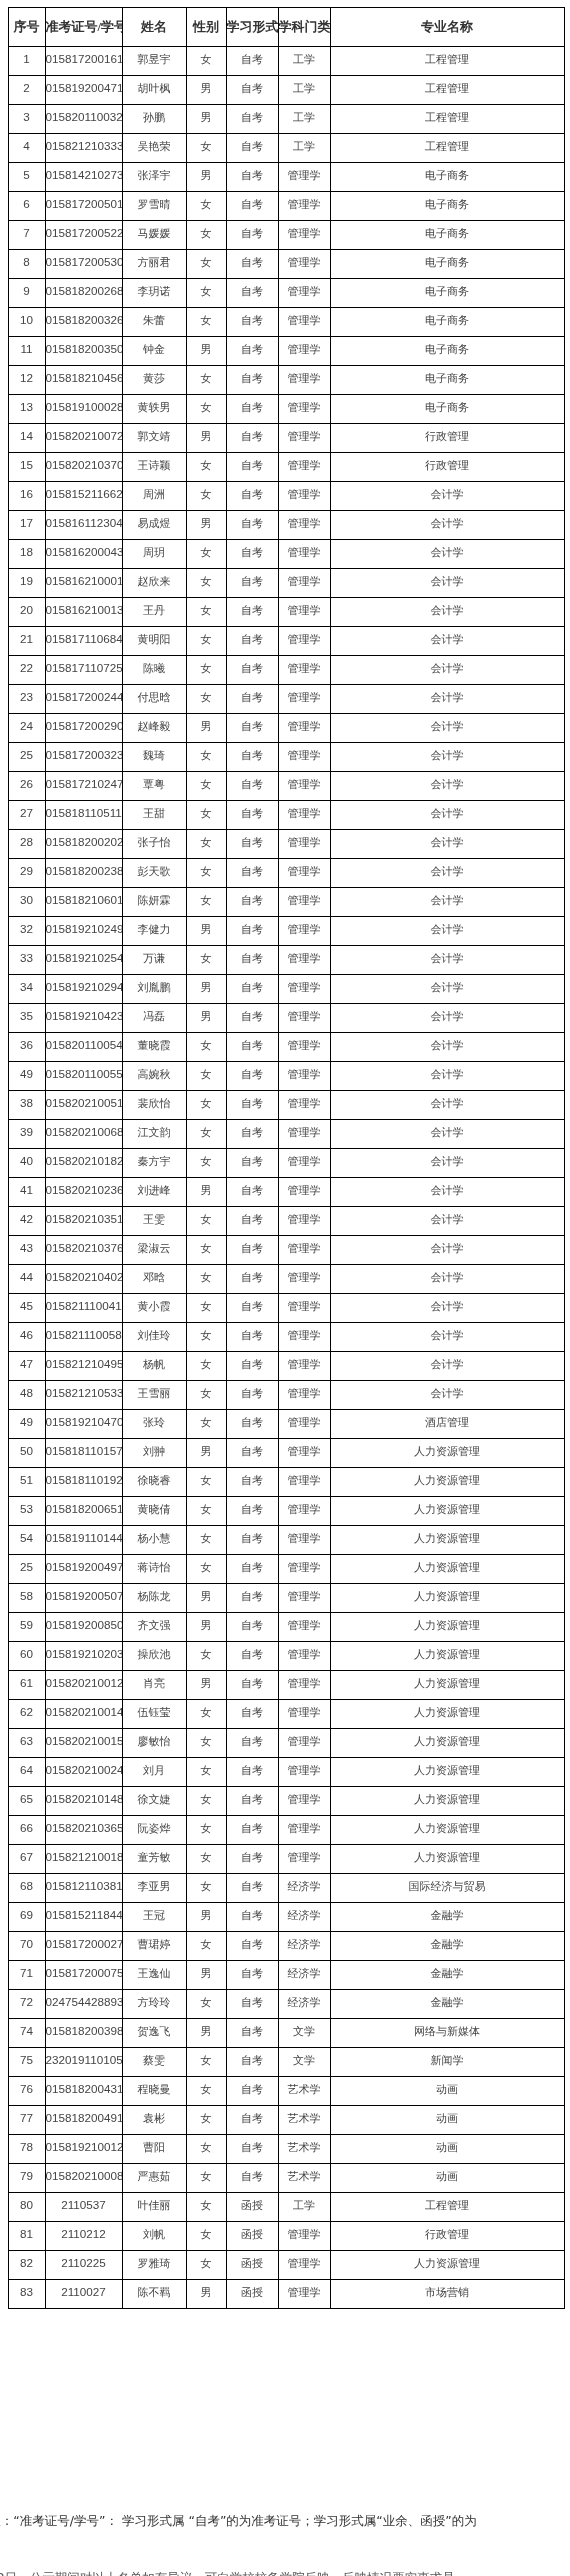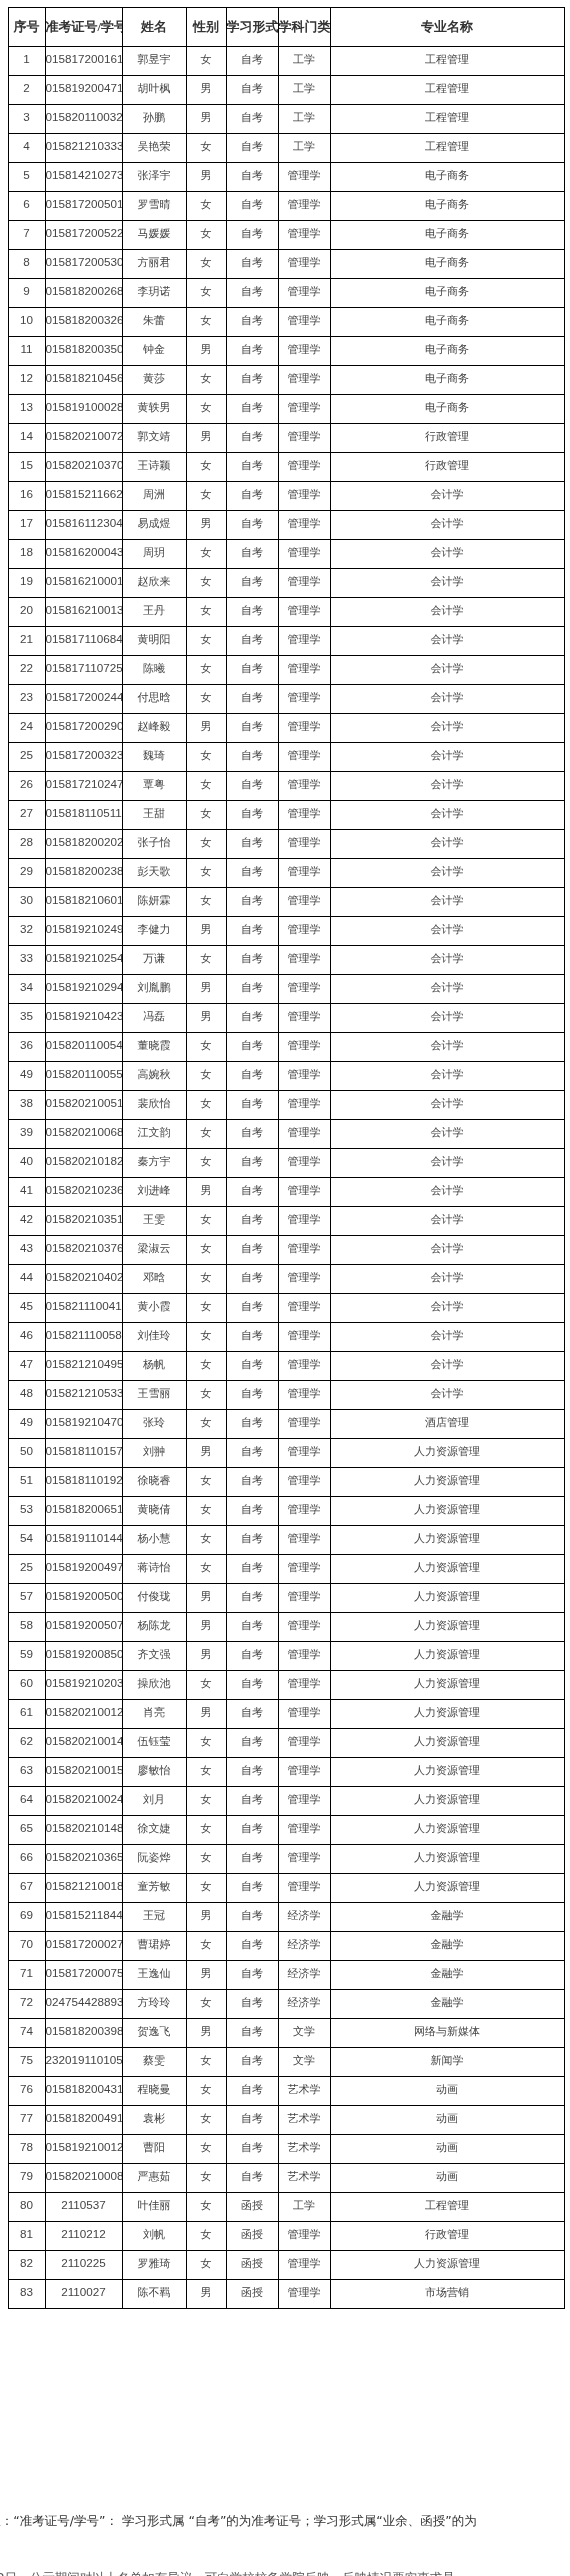--- a/index.html
+++ b/index.html
@@ -554,15 +554,6 @@
         <td>人力资源管理</td>
       </tr>
       <tr>
-        <td class="num">57</td>
-        <td class="num">015819200500</td>
-        <td>付俊珑</td>
-        <td>男</td>
-        <td>自考</td>
-        <td>管理学</td>
-        <td>人力资源管理</td>
-      </tr>
-      <tr>
         <td class="num">58</td>
         <td class="num">015819200507</td>
         <td>杨陈龙</td>

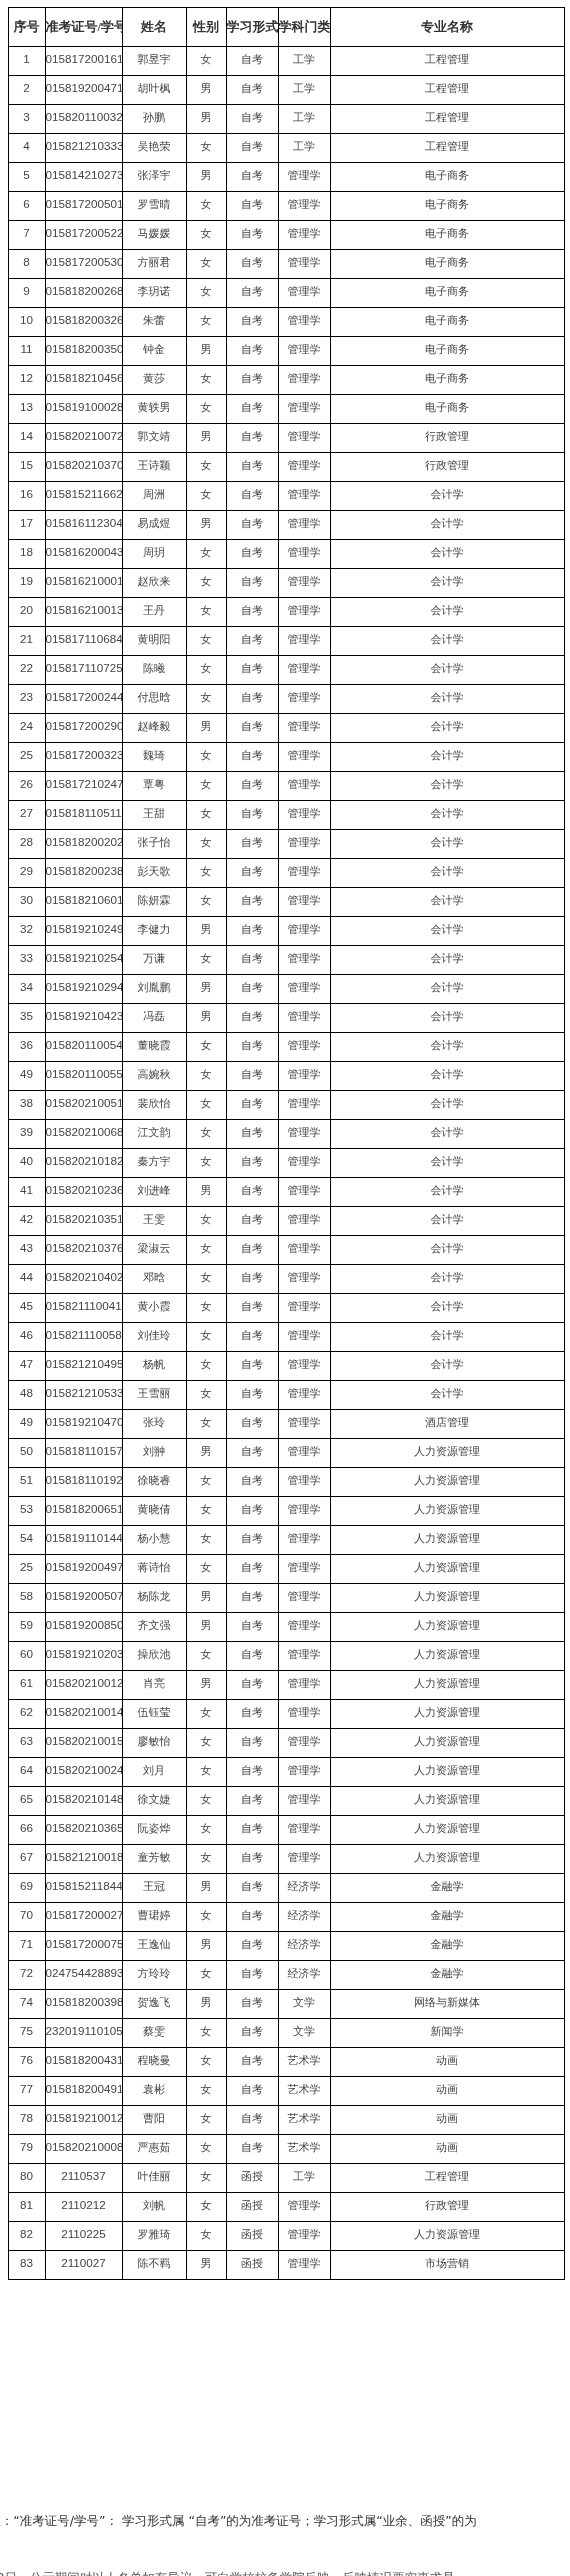--- a/index.html
+++ b/index.html
@@ -644,6 +644,15 @@
         <td>人力资源管理</td>
       </tr>
       <tr>
+        <td class="num">68</td>
+        <td class="num">015812110381</td>
+        <td>李亚男</td>
+        <td>女</td>
+        <td>自考</td>
+        <td>经济学</td>
+        <td>国际经济与贸易</td>
+      </tr>
+      <tr>
         <td class="num">69</td>
         <td class="num">015815211844</td>
         <td>王冠</td>

